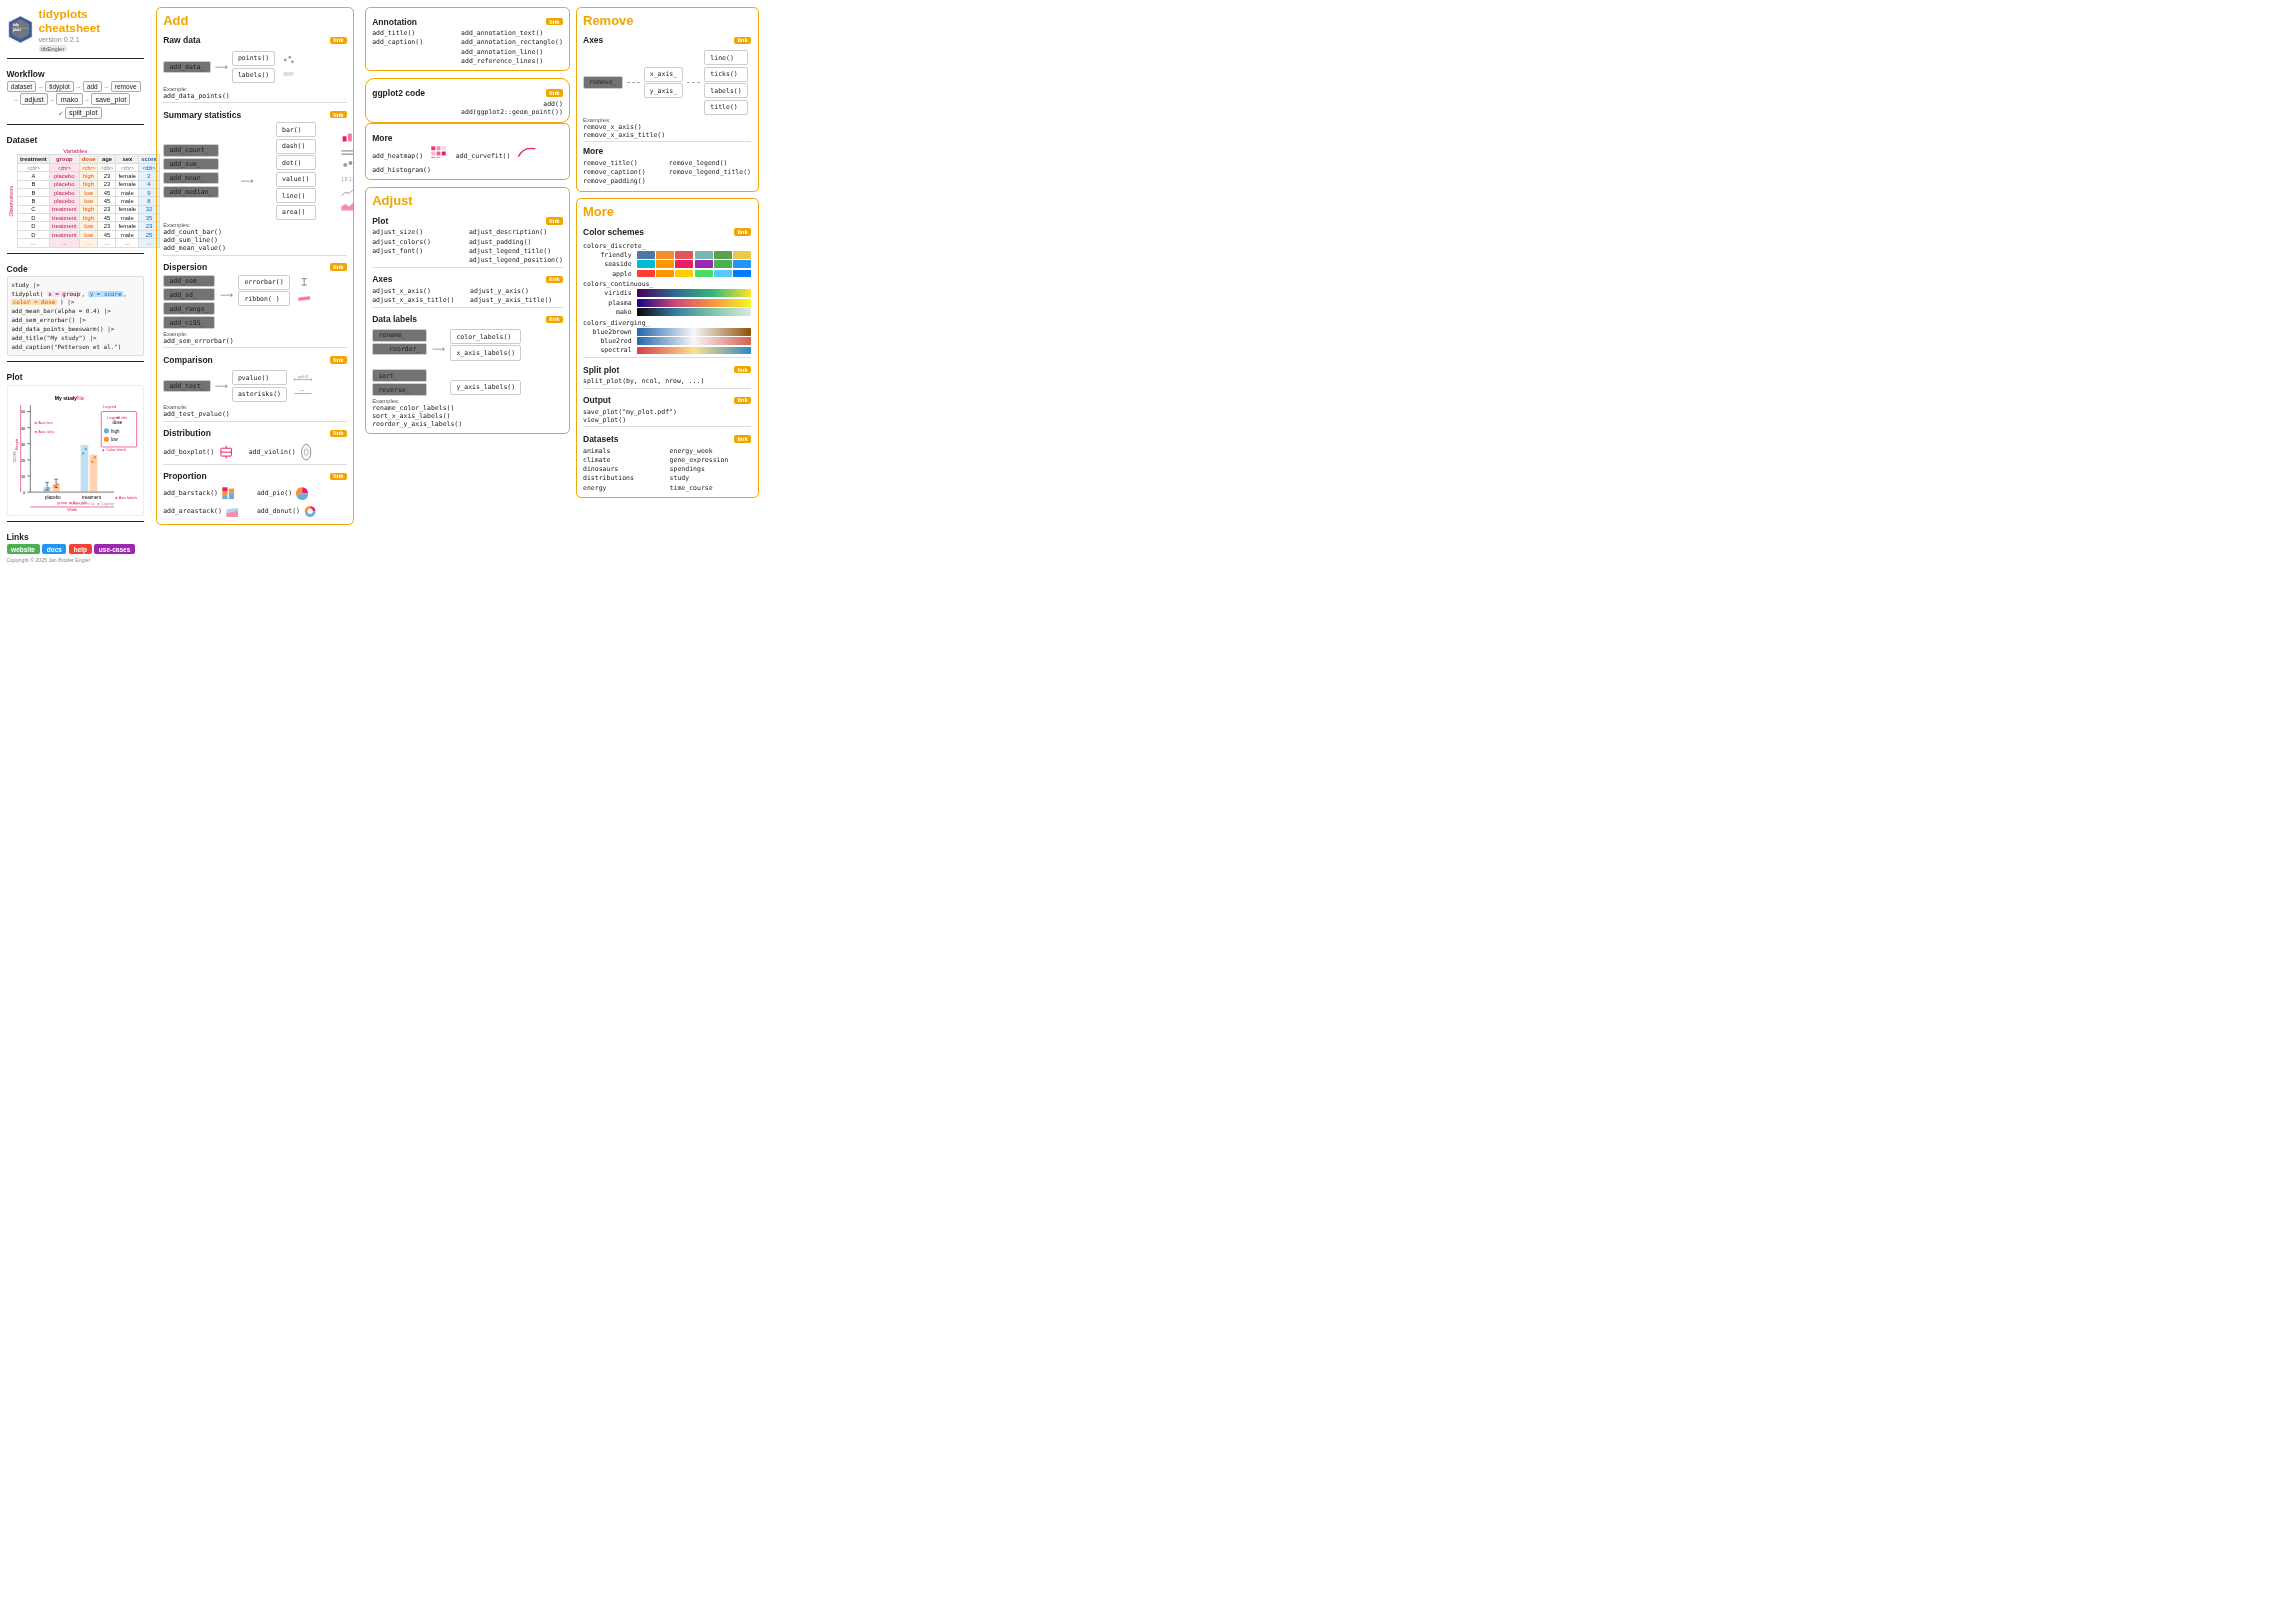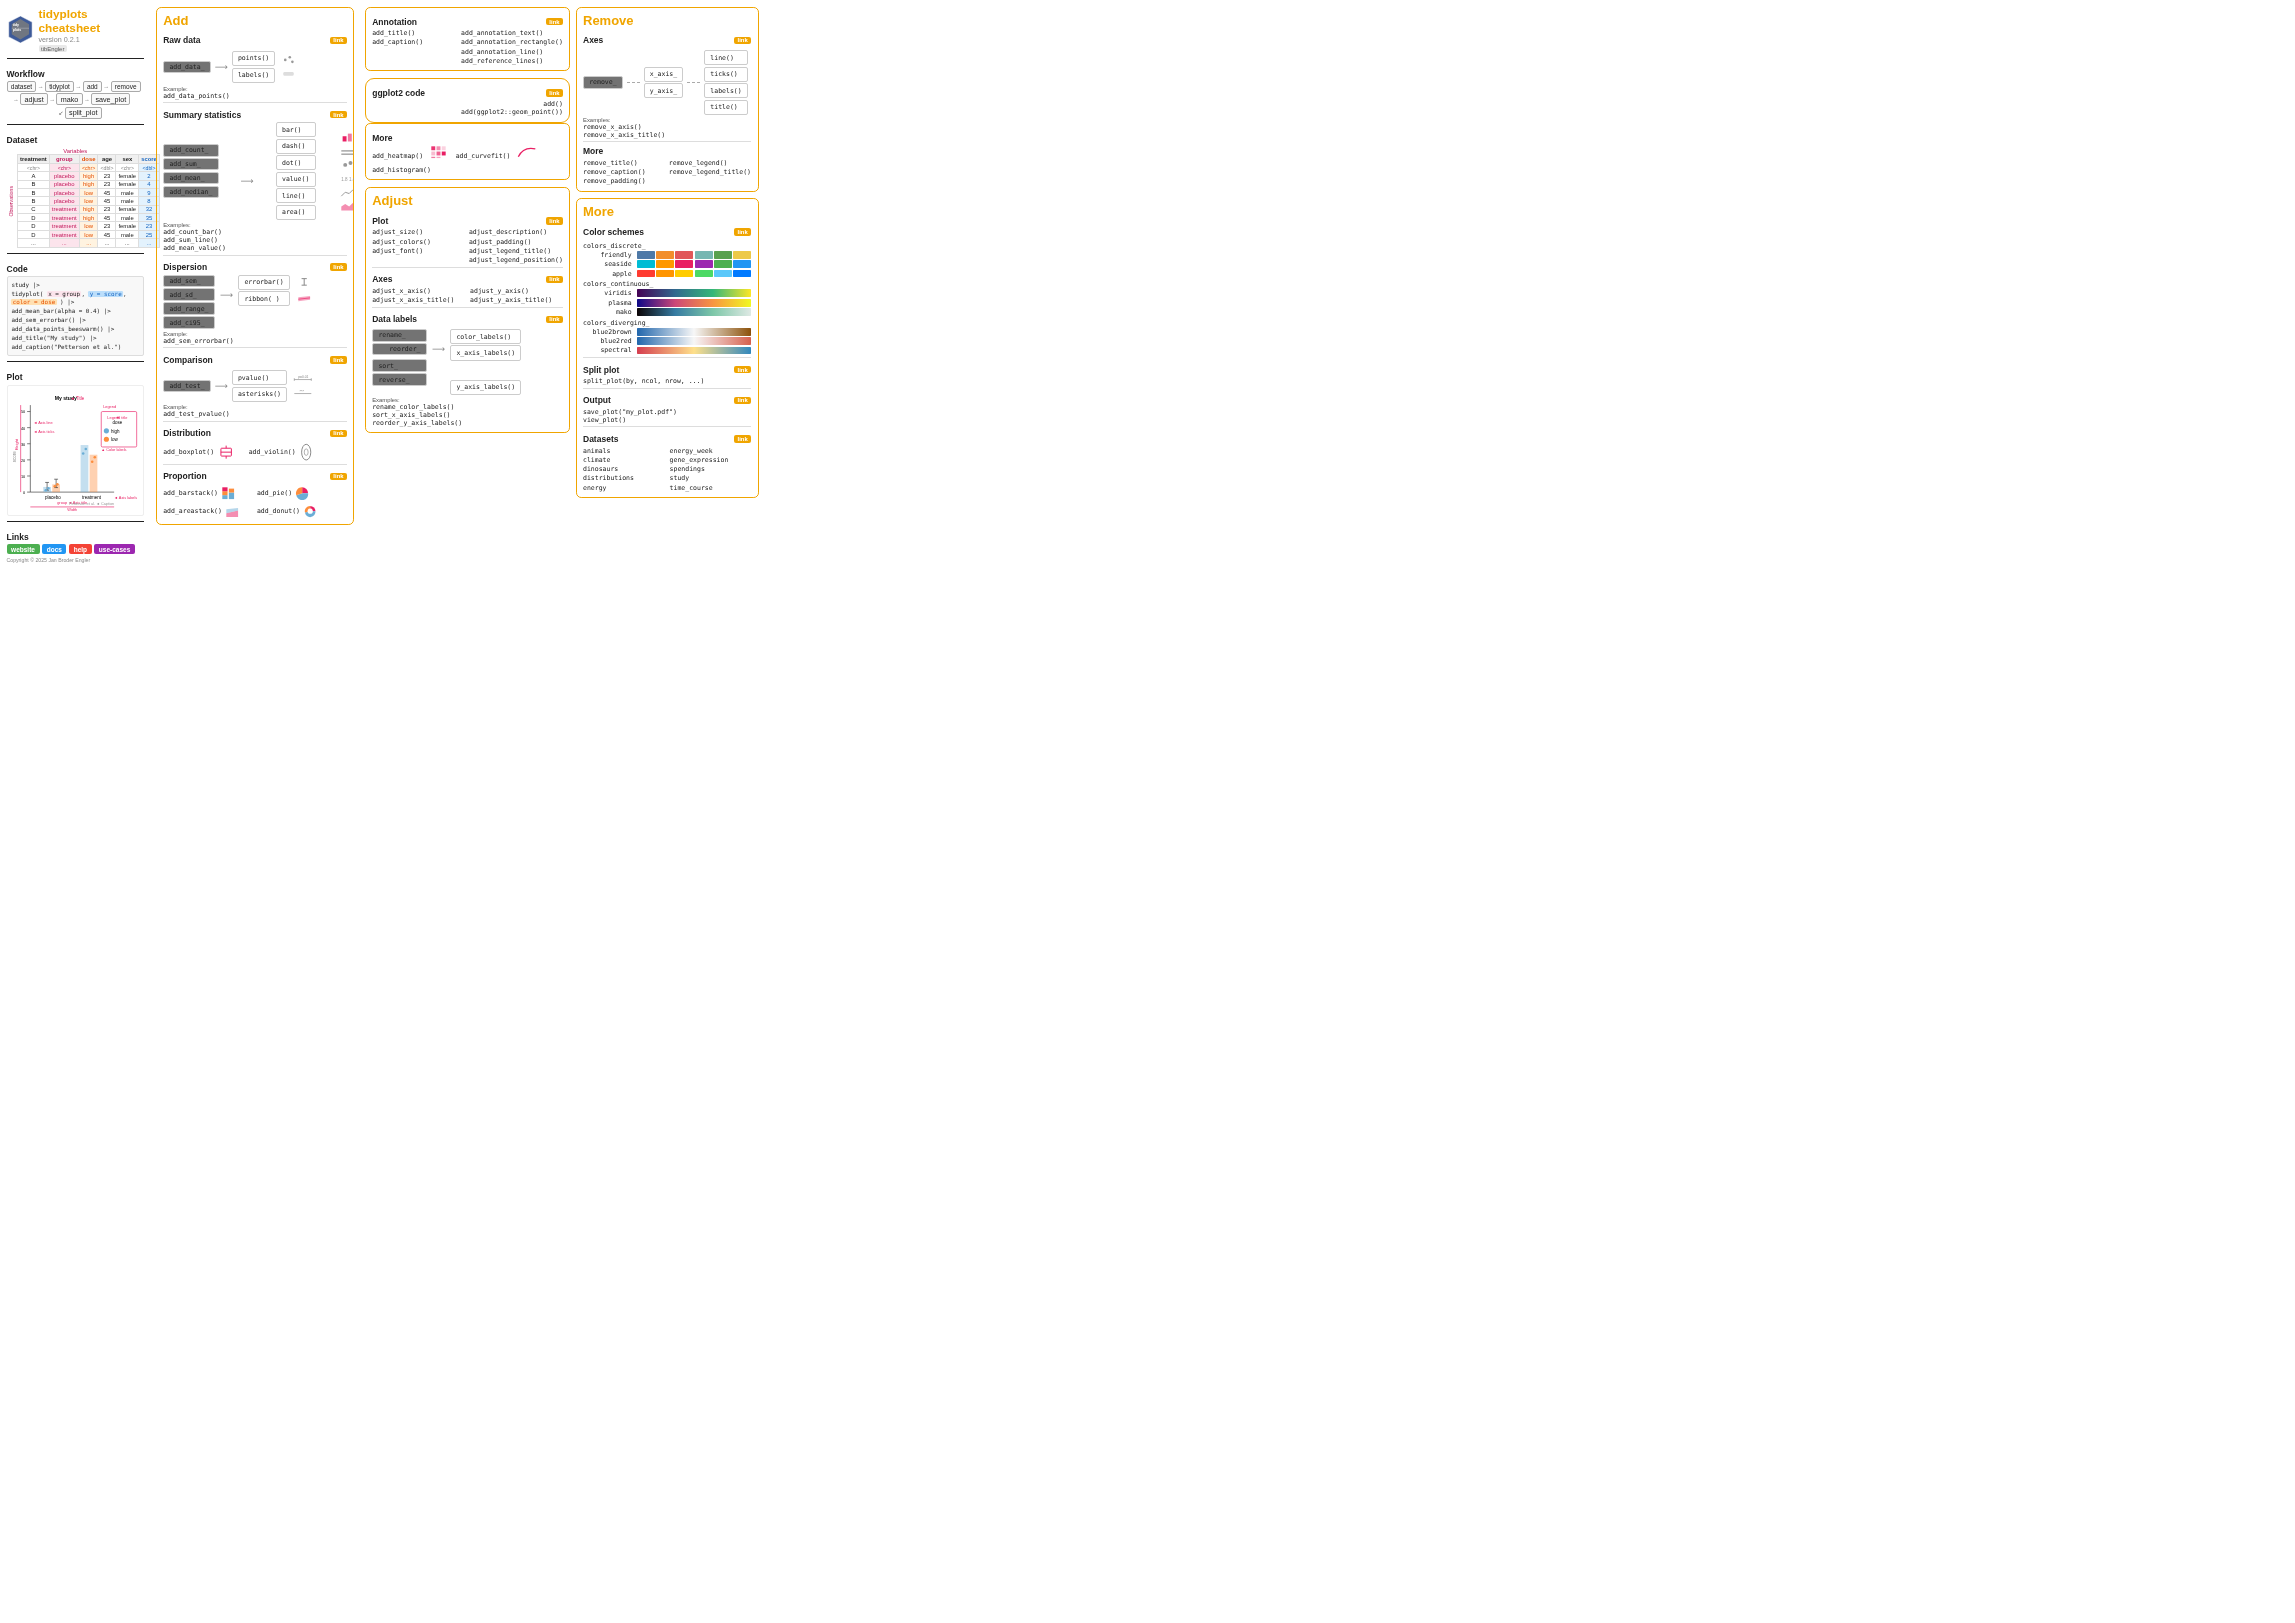--- a/index.html
+++ b/index.html
@@ -854,7 +854,7 @@
         <div style="display:flex; gap:5.2px; align-items:flex-start; margin-top:2px;">
           <div>
             <div class="arrow-box" style="margin-bottom:1.3px;">rename_</div>
-            <div class="arrow-box" style="margin-bottom:4px;padding-left:16px;">reorder_</div>
+            <div class="arrow-box" style="margin-bottom:14px;padding-left:16px;">reorder_</div>
             <div class="arrow-box" style="margin-bottom:1.3px;">sort_</div>
             <div class="arrow-box">reverse_</div>
           </div>

